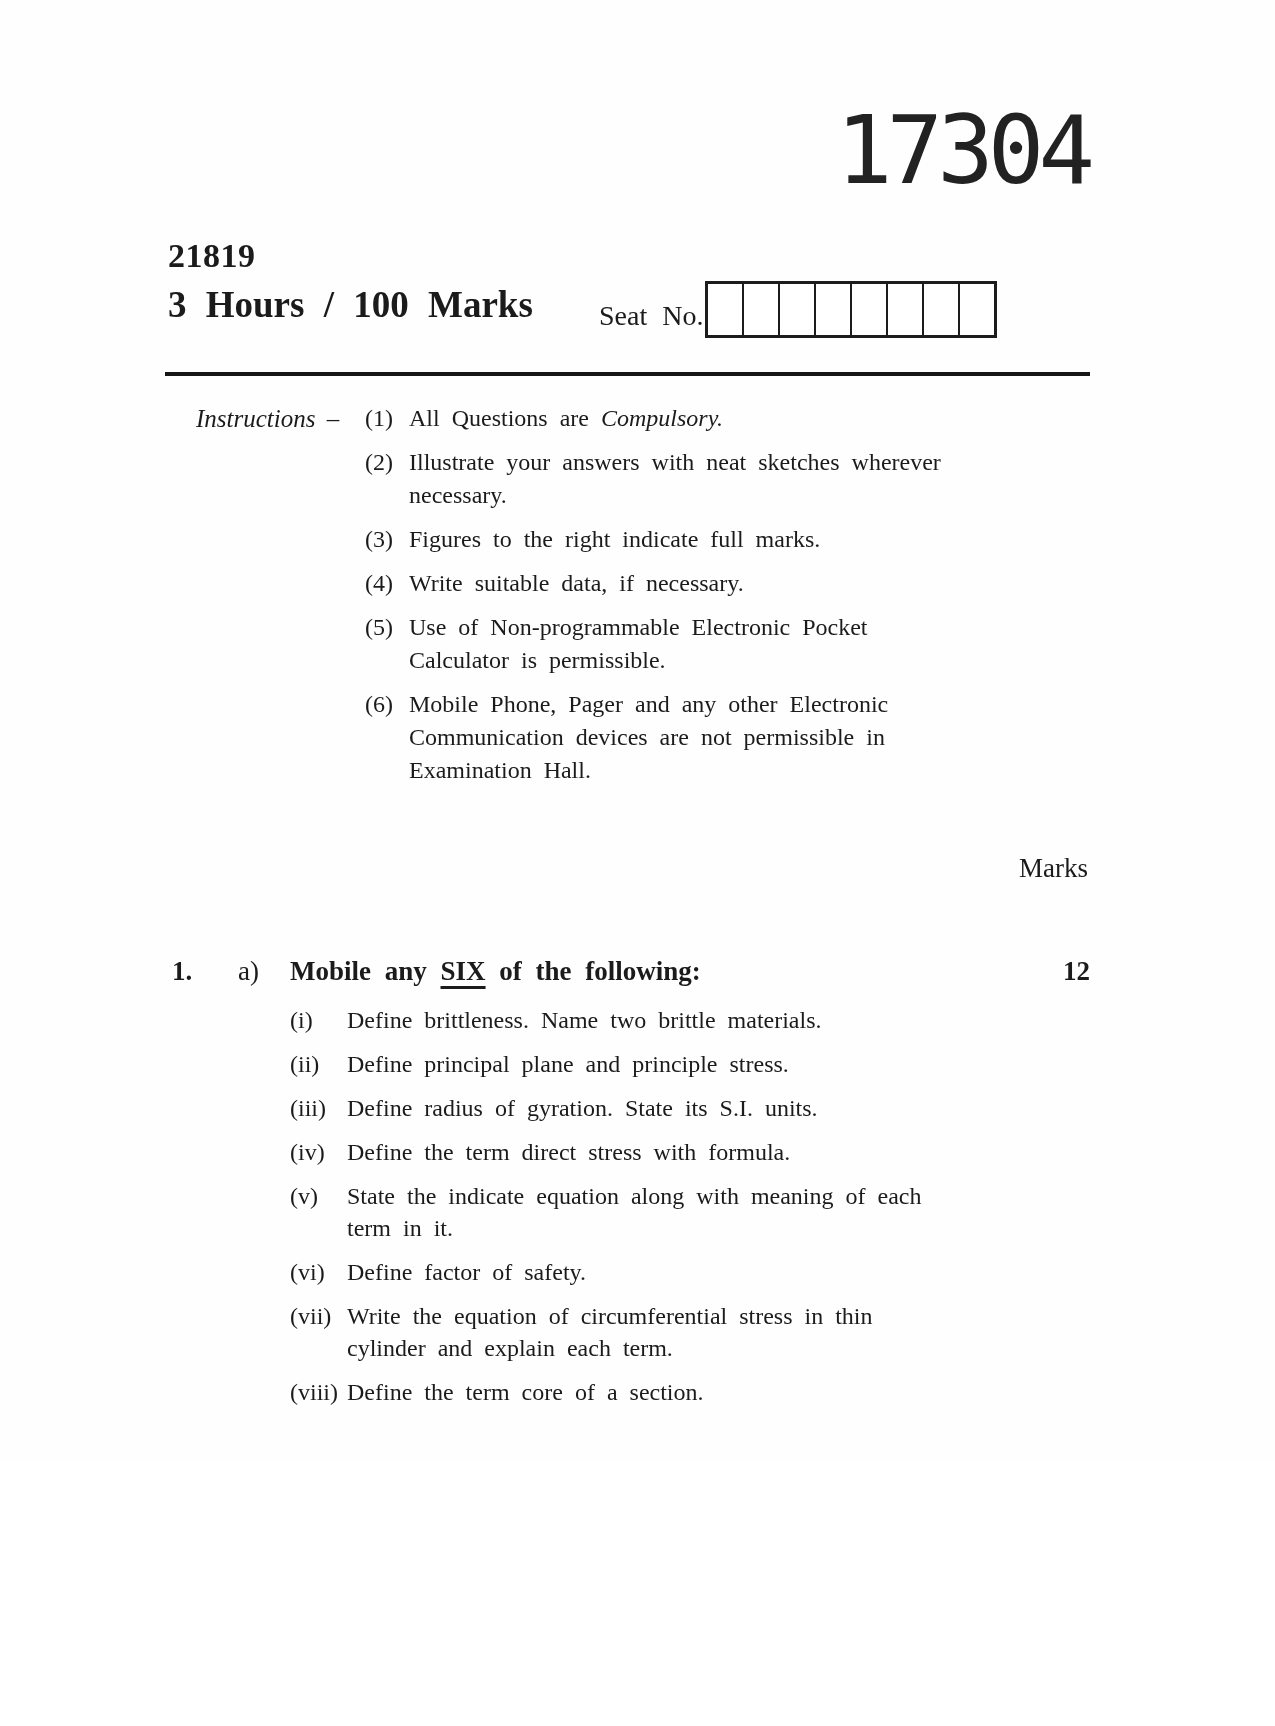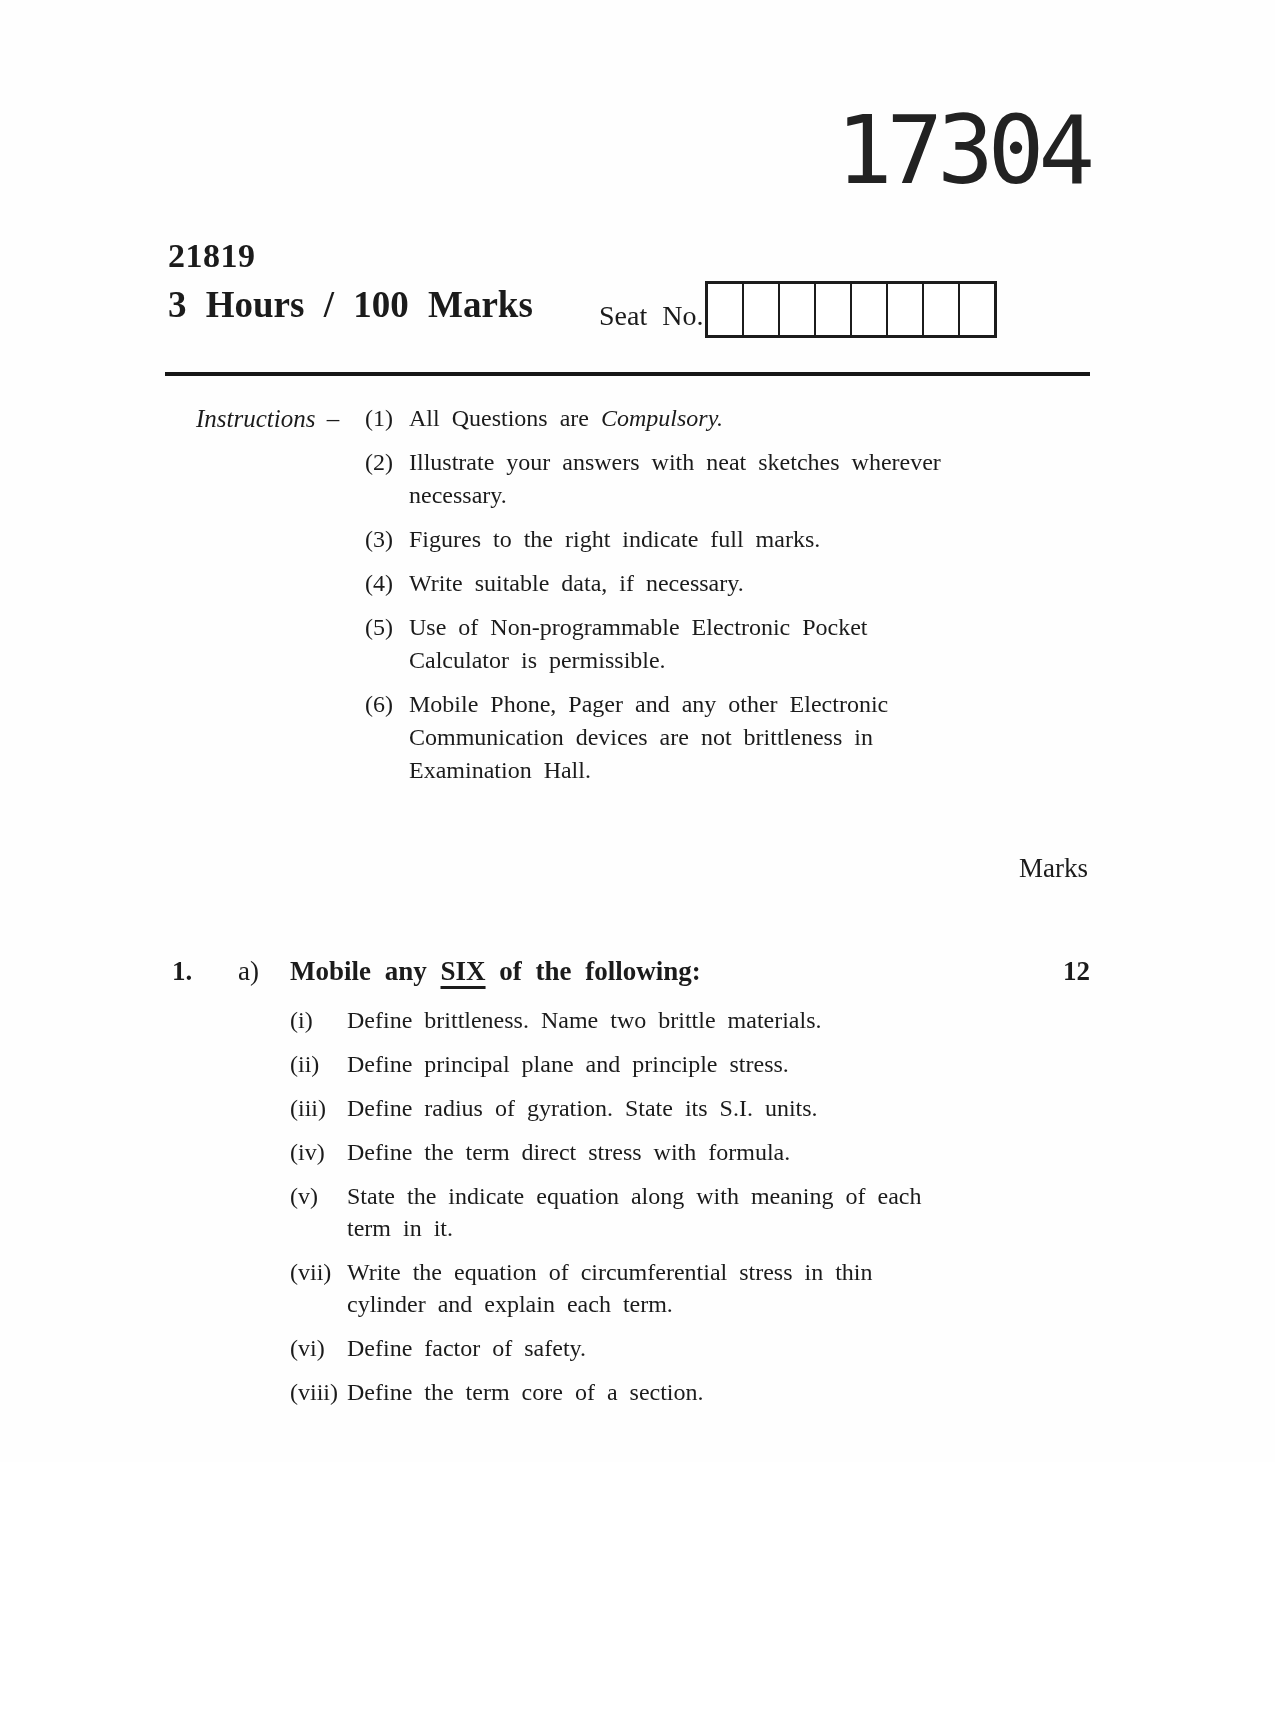--- a/index.html
+++ b/index.html
@@ -210,7 +210,7 @@
         <div class="instr-num">(6)</div>
         <div class="instr-text">
           <div class="line">Mobile Phone, Pager and any other Electronic</div>
-          <div class="line">Communication devices are not brittleness in</div>
+          <div class="line">Communication devices are not permissible in</div>
           <div class="line">Examination Hall.</div>
         </div>
       </div>

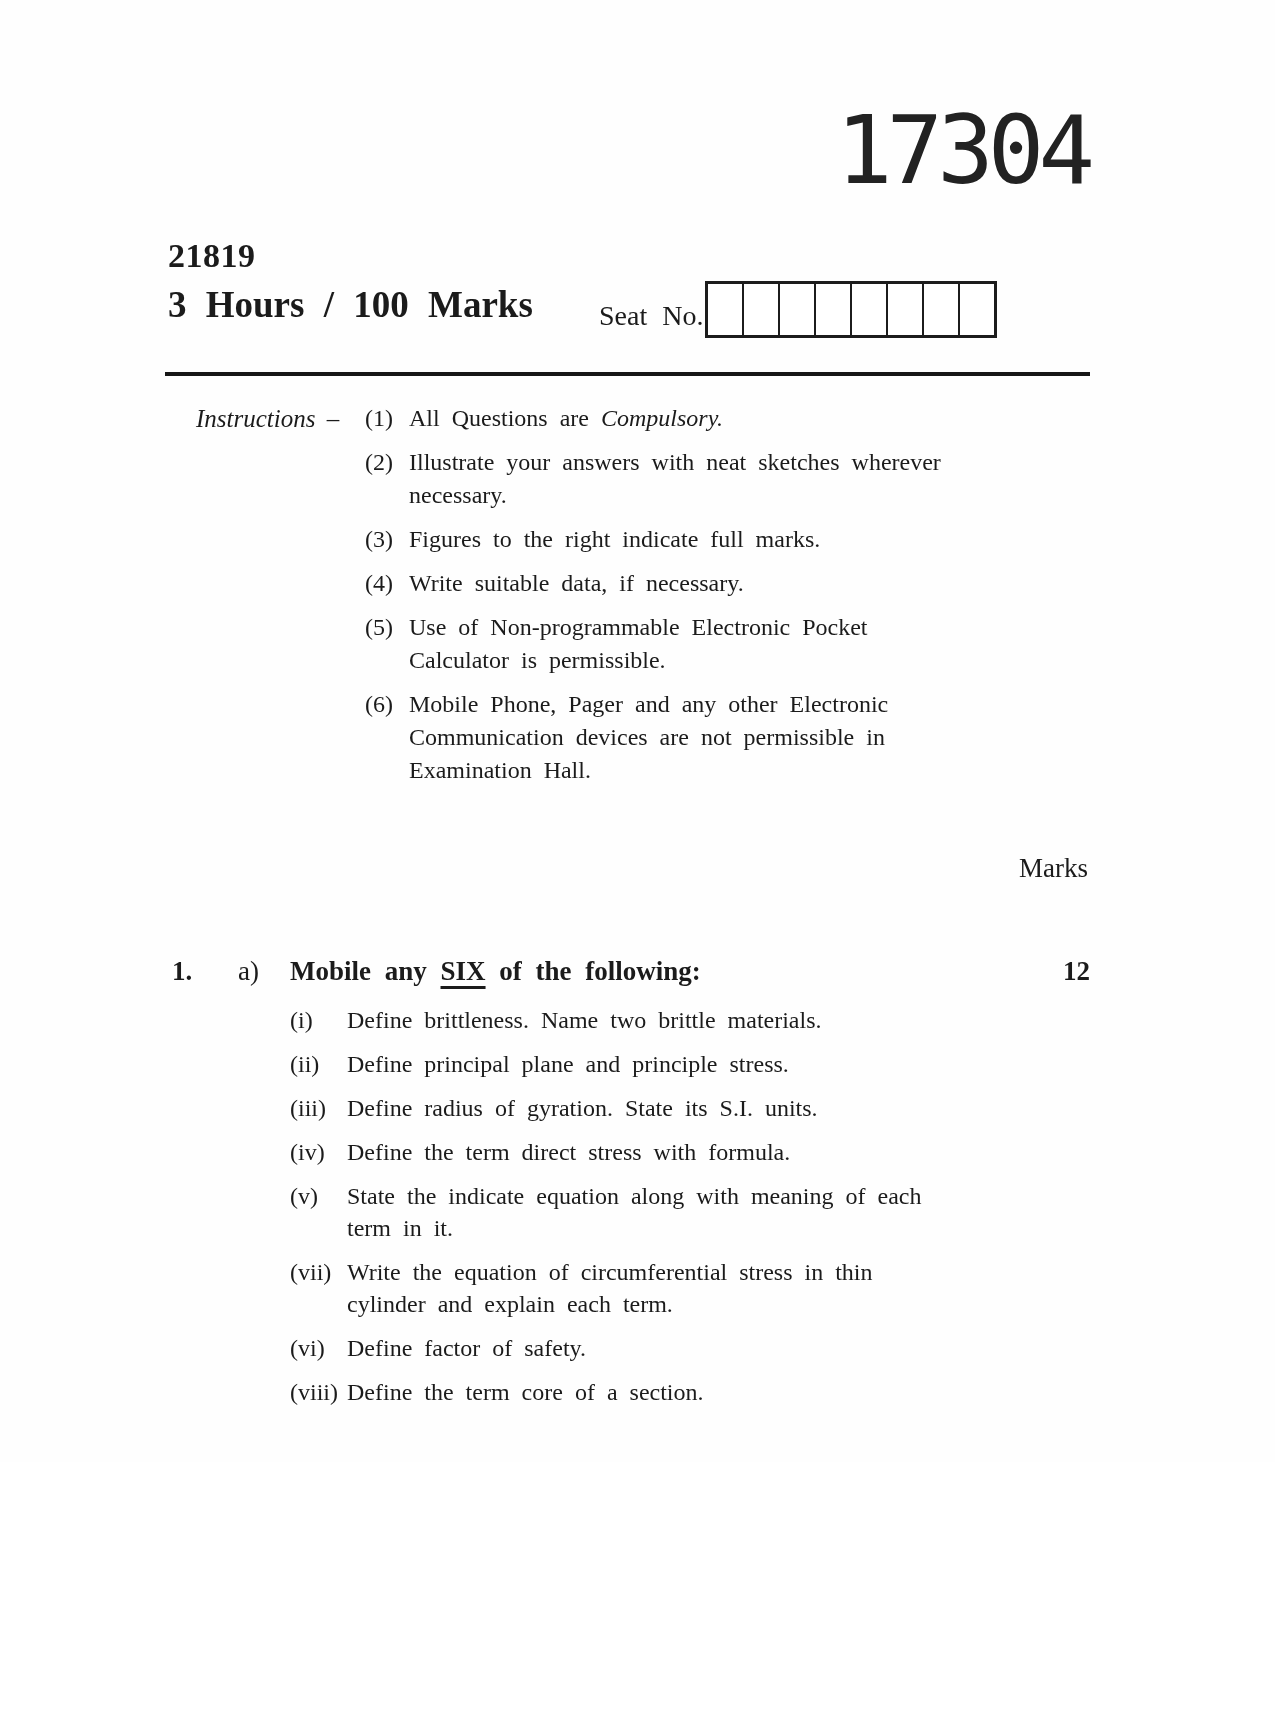--- a/index.html
+++ b/index.html
@@ -267,6 +267,13 @@
       </div>
 
       <div class="q-item">
+        <div class="q-num">(vi)</div>
+        <div class="q-text">
+          <div class="line">Define factor of safety.</div>
+        </div>
+      </div>
+
+      <div class="q-item">
         <div class="q-num">(vii)</div>
         <div class="q-text">
           <div class="line">Write the equation of circumferential stress in thin</div>
@@ -275,13 +282,6 @@
       </div>
 
       <div class="q-item">
-        <div class="q-num">(vi)</div>
-        <div class="q-text">
-          <div class="line">Define factor of safety.</div>
-        </div>
-      </div>
-
-      <div class="q-item">
         <div class="q-num">(viii)</div>
         <div class="q-text">
           <div class="line">Define the term core of a section.</div>

